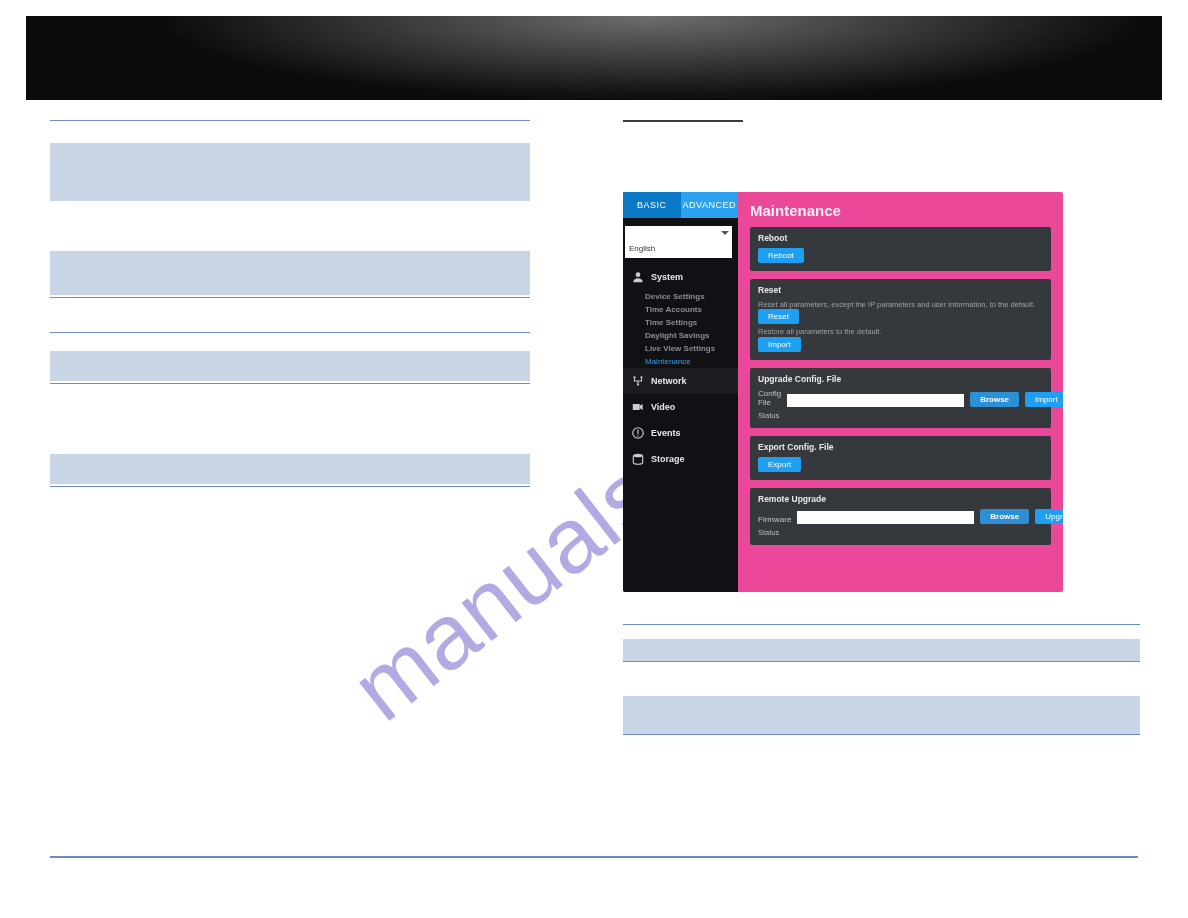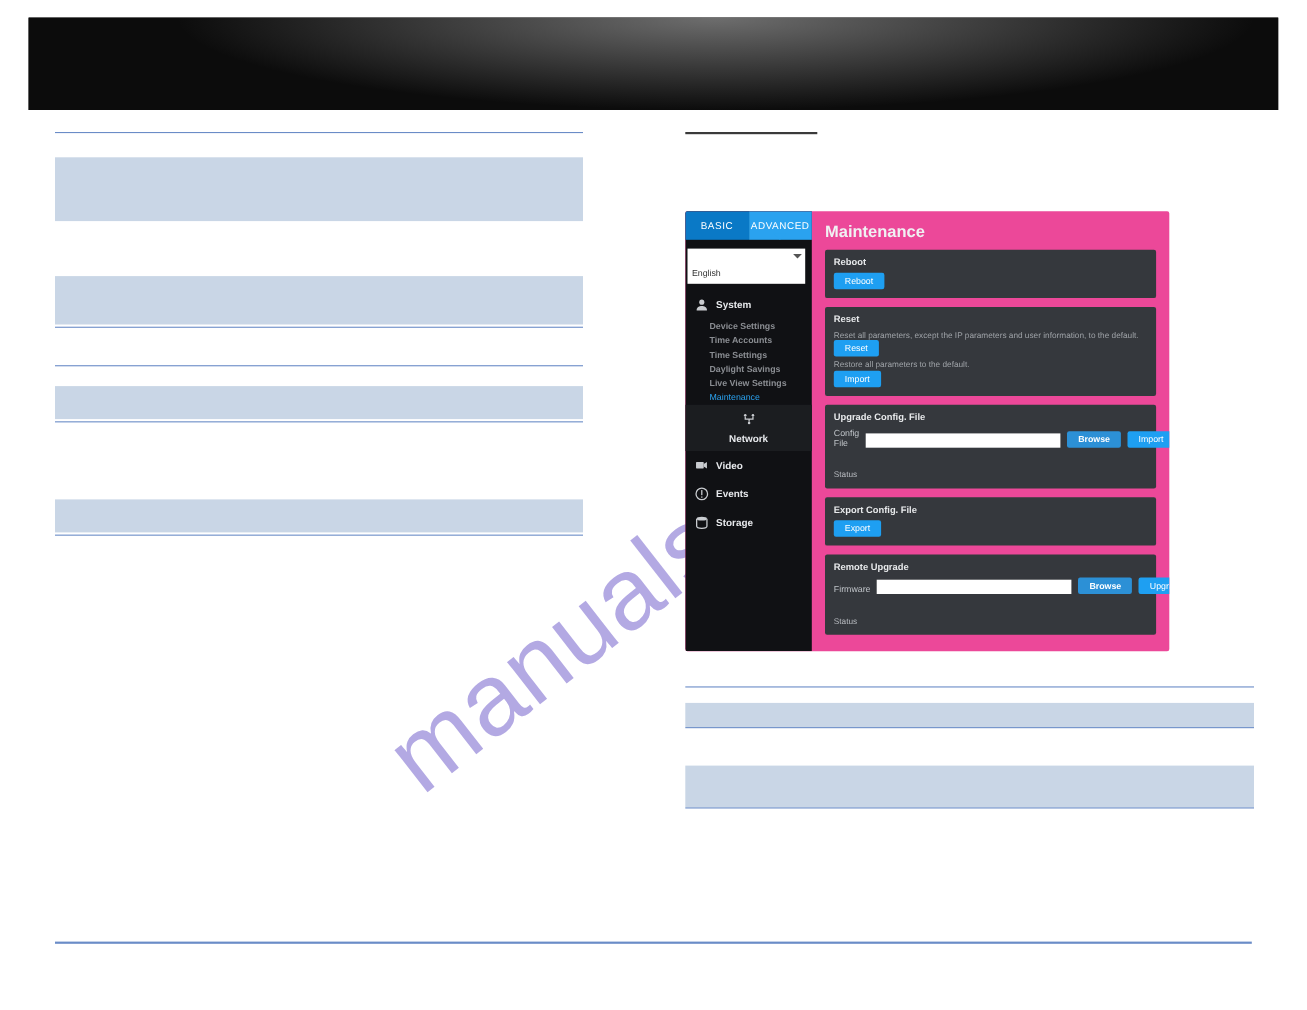--- a/index.html
+++ b/index.html
@@ -112,7 +112,7 @@
     color:#e7e9ec; font-weight:bold; font-size:9px;
     padding:6px 8px;
   }
-  .shot .sb-title.network { background:#1b1d20;flex-direction:column; }
+  .shot .sb-title.network { background:#1b1d20; }
   .shot .sb-icon { width:14px; height:14px; display:inline-block; }
   .shot .sb-sub { padding:2px 6px 2px 22px; color:#33b1ff; font-size:8px; }
   .shot .sb-sub.dim { color:#8a8d92;font-weight:bold; }

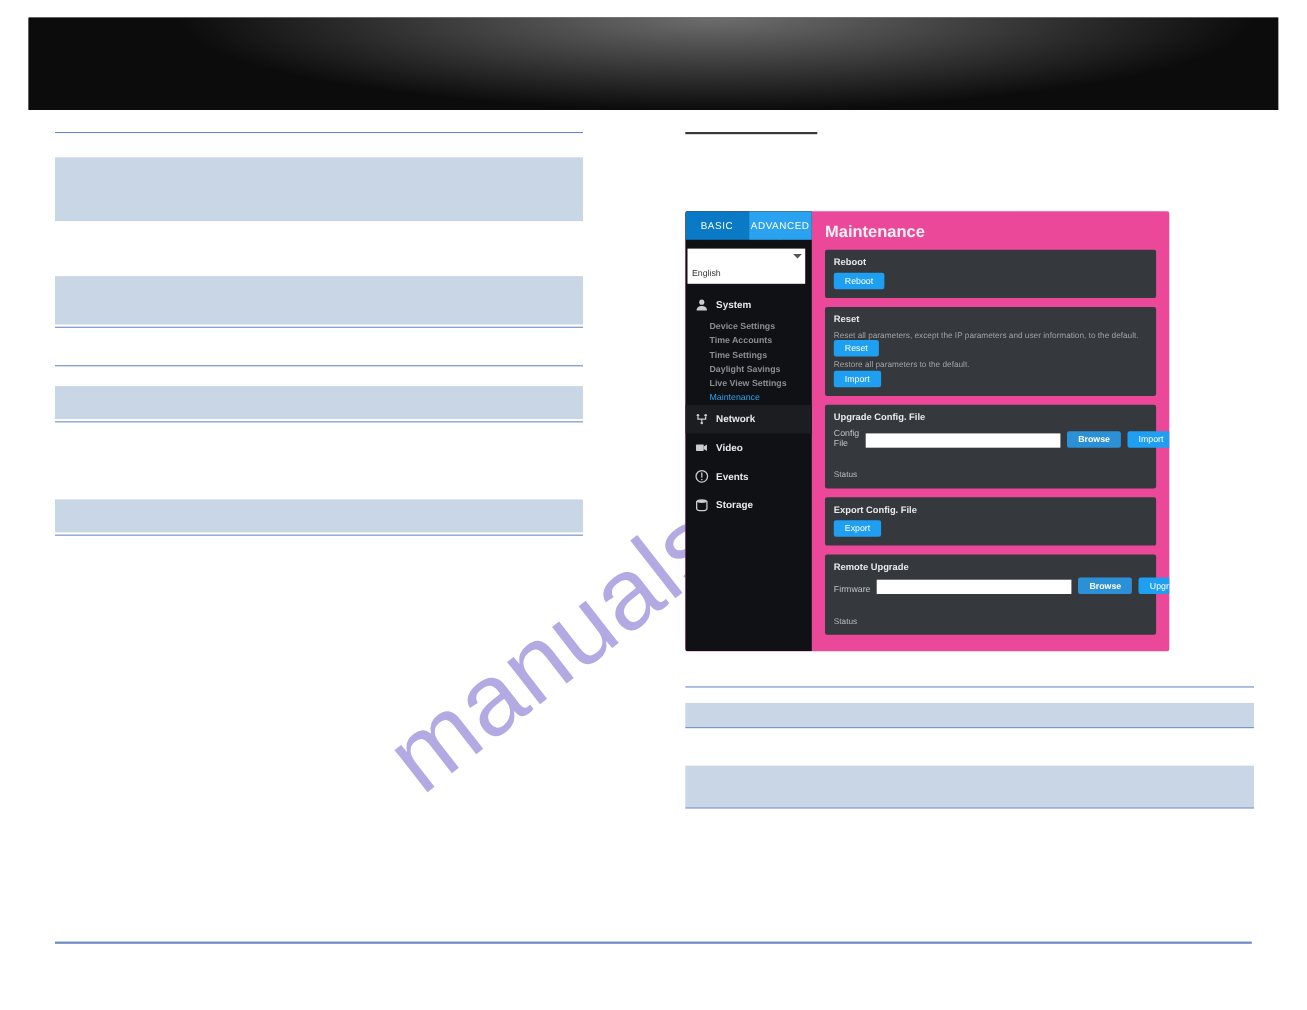--- a/index.html
+++ b/index.html
@@ -138,7 +138,7 @@
   .shot .row input.txt {
     flex:1; height:13px; background:#fff; border:none;
   }
-  .shot .hint { color:#b7babf; font-size:7.5px; margin-top:20px; }
+  .shot .hint { color:#b7babf; font-size:7.5px; margin-top:4px; }
 
   
   .footer-rule {

